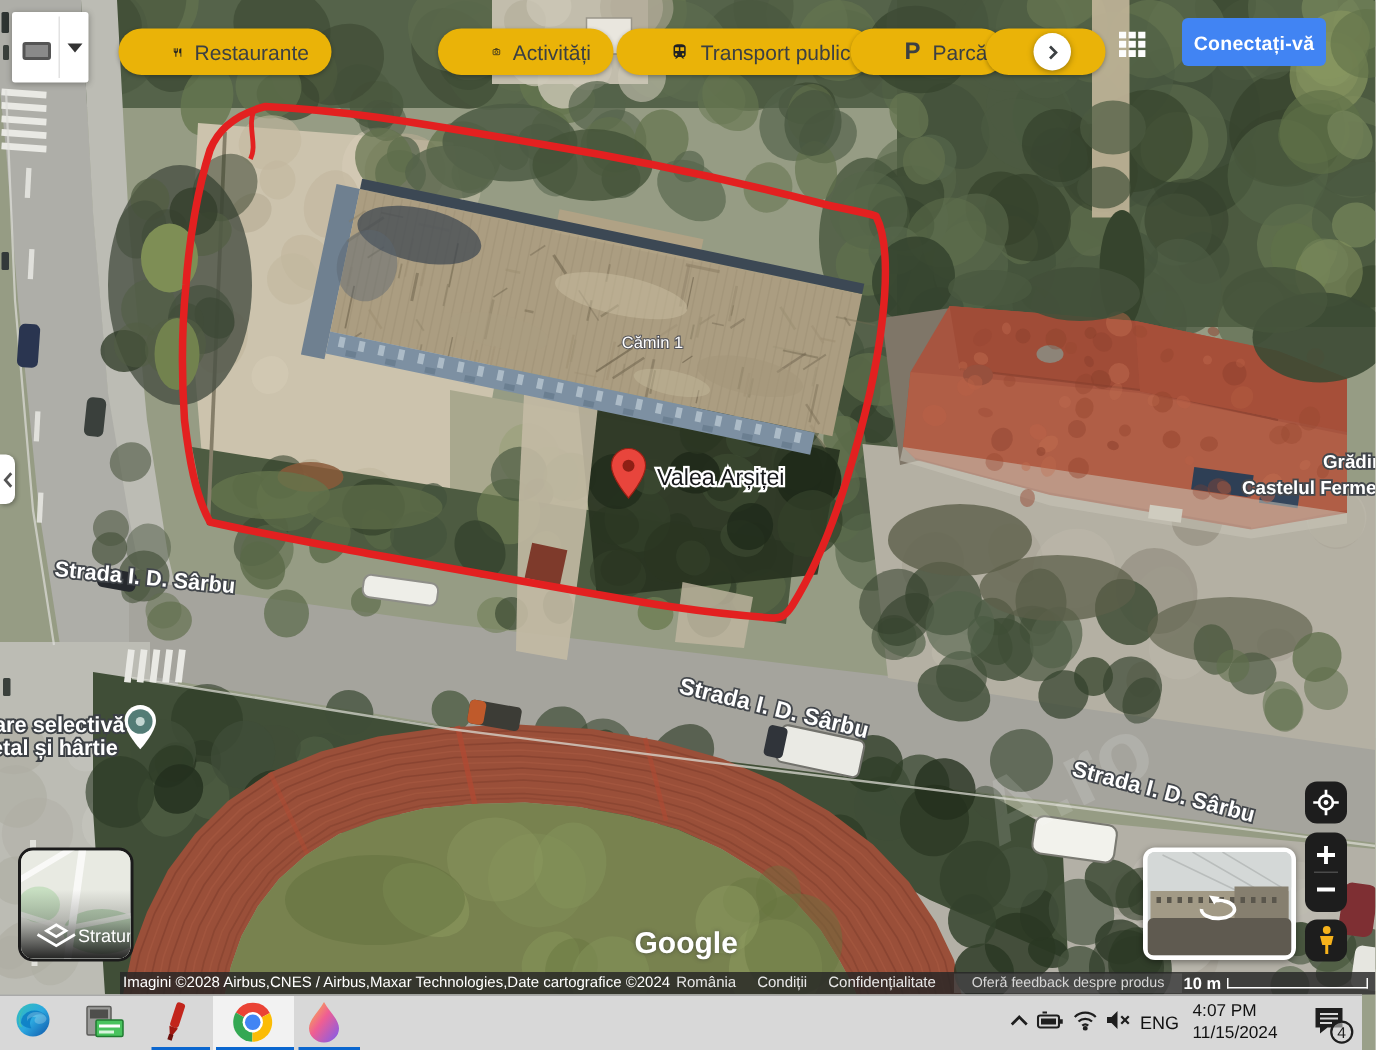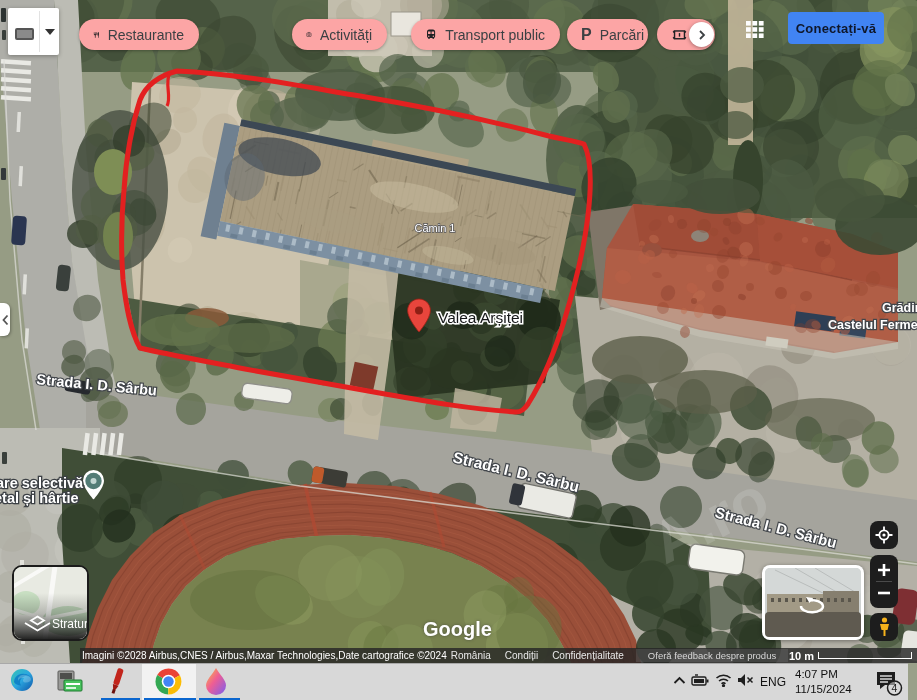--- a/index.html
+++ b/index.html
@@ -4,7 +4,7 @@
   html,body{margin:0;padding:0;width:917px;height:700px;overflow:hidden;font-family:"Liberation Sans",sans-serif;}
   .abs{position:absolute;}
   #stage{position:relative;width:917px;height:700px;background:#9aa089;overflow:hidden;}
-  .chip{position:absolute;top:19px;height:31px;background:#fca5a5;border-radius:16px;display:flex;align-items:center;box-shadow:0 1px 3px rgba(0,0,0,0.3);color:#3c4043;font-size:14px;white-space:nowrap;}
+  .chip{position:absolute;top:19px;height:31px;background:#eab308;border-radius:16px;display:flex;align-items:center;box-shadow:0 1px 3px rgba(0,0,0,0.3);color:#3c4043;font-size:14px;white-space:nowrap;padding-left:22px;}
   .chip svg{margin:0 8px 0 14px;}
   .chip span{margin-right:15px;}
 </style></head>

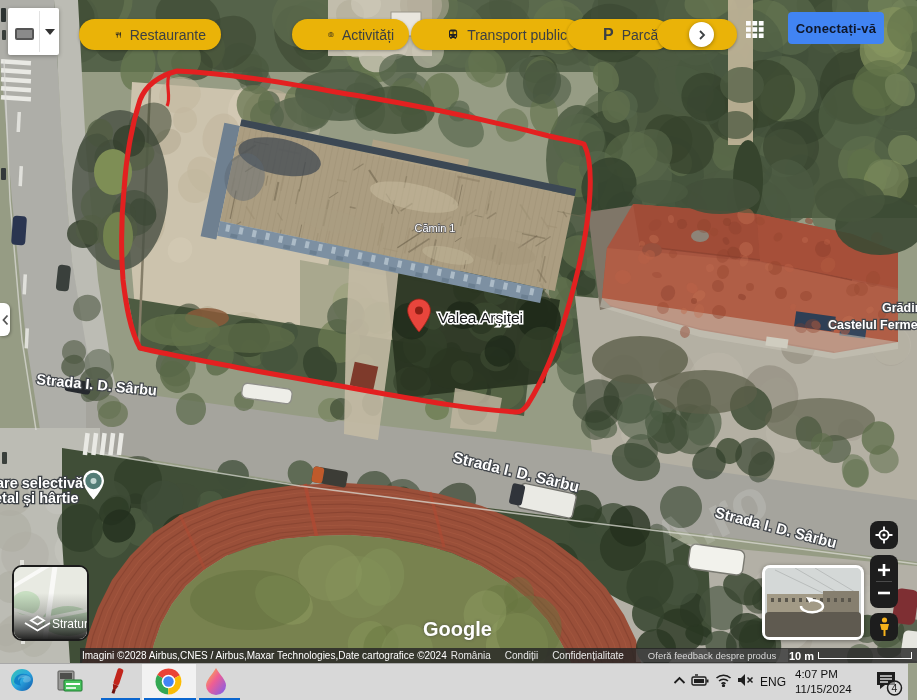--- a/index.html
+++ b/index.html
@@ -1002,7 +1002,7 @@
       <rect x="12.8" y="12.4" width="4.8" height="4.6" fill="#fdfdfd"></rect>
 </svg>
 
-<div class="abs" style="left:788px;top:12px;width:96px;height:32px;background:#4184f3;border-radius:4px;color:#0f172a;font-size:13px;font-weight:bold;display:flex;align-items:center;justify-content:center;letter-spacing:0.2px;">Conectați-vă</div>
+<div class="abs" style="left:788px;top:12px;width:96px;height:32px;background:#4184f3;border-radius:4px;color:#ffffff;font-size:13px;font-weight:bold;display:flex;align-items:center;justify-content:center;letter-spacing:0.2px;">Conectați-vă</div>
 
 <div class="abs" style="left:0;top:303px;width:10px;height:33px;background:#fff;border-radius:0 6px 6px 0;box-shadow:1px 1px 3px rgba(0,0,0,0.3);display:flex;align-items:center;justify-content:center;">
   <svg width="7" height="12" viewBox="0 0 7 12" fill="none" stroke="#555" stroke-width="1.8">

